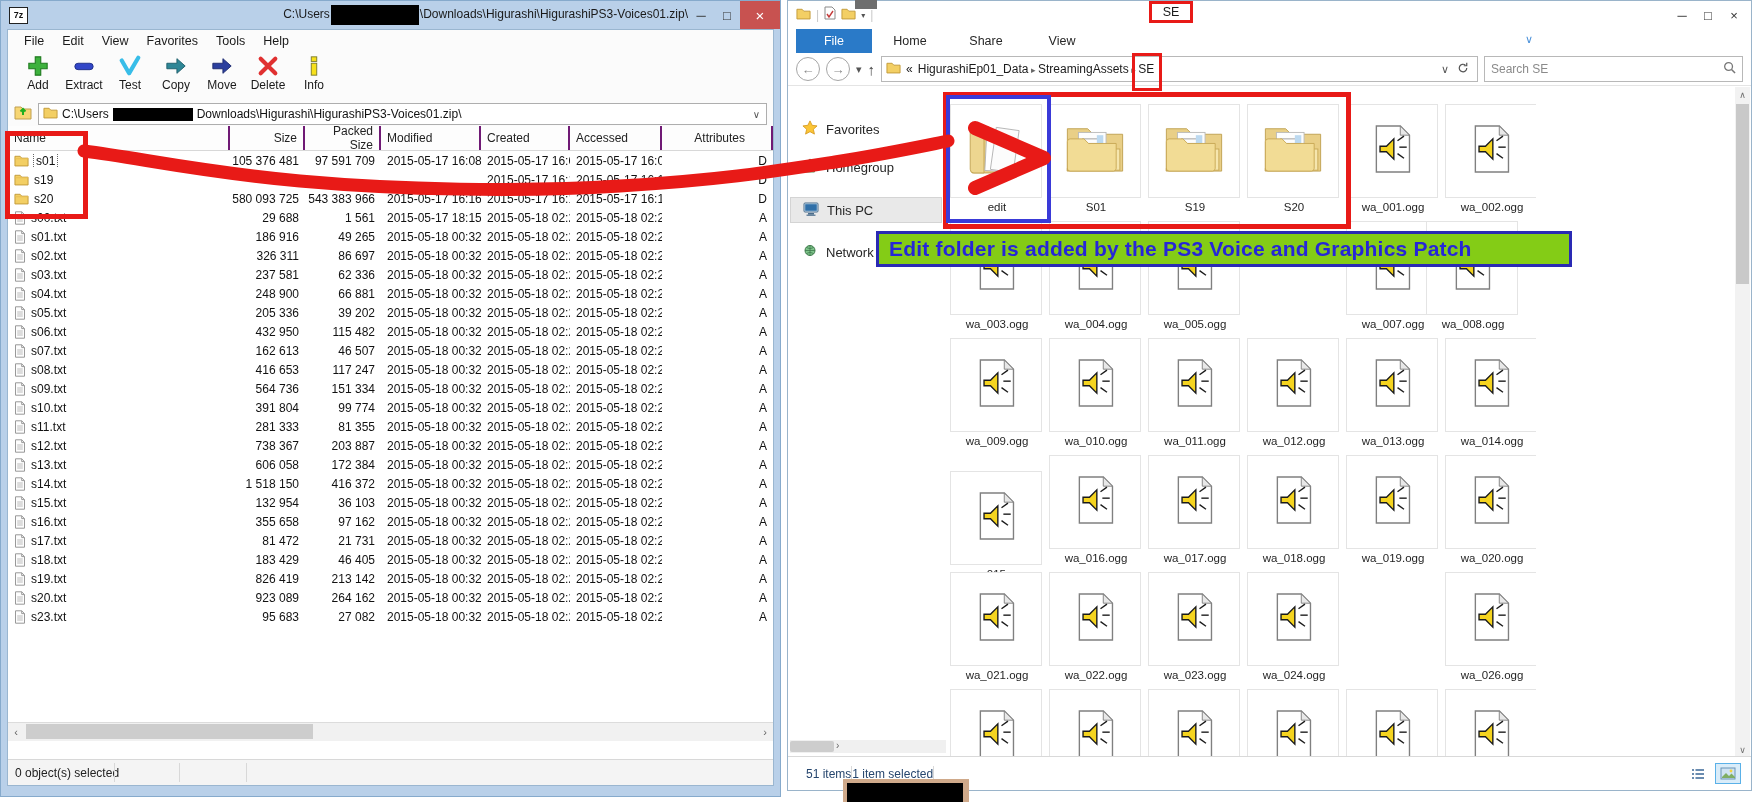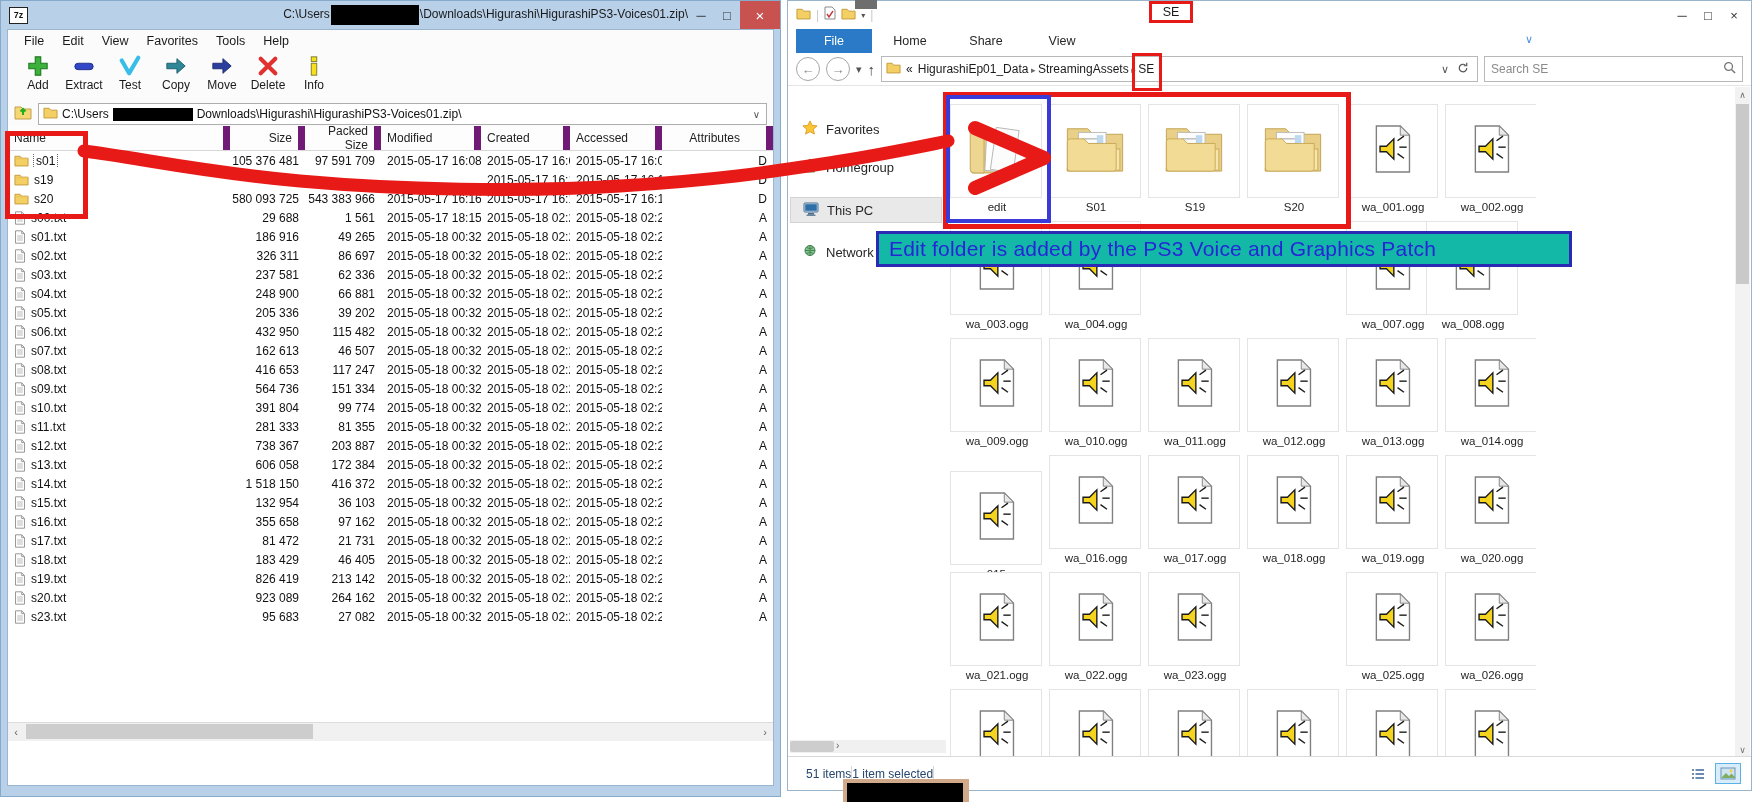--- a/index.html
+++ b/index.html
@@ -25,7 +25,7 @@
   .censor-inline2{display:inline-block;background:#000;width:80px;height:13px;}
   .combo-caret{margin-left:auto;padding:0 6px;color:#555;font-size:10px;}
   .zip-header{height:24px;display:flex;border-bottom:1px solid #d8d8d8;background:#fdfdfd;font-size:12px;color:#222;align-items:center;}
-  .zh{border-right:7px solid #701a75;height:100%;display:flex;align-items:center;padding:0 6px;box-sizing:border-box;}
+  .zh{border-right:2px solid #701a75;height:100%;display:flex;align-items:center;padding:0 6px;box-sizing:border-box;}
   .c0{width:222px;}.c1{width:75px;justify-content:flex-end;text-align:right;}.c2{width:76px;justify-content:flex-end;text-align:right;}
   .c3{width:100px;}.c4{width:89px;}.c5{width:92px;}.c6{flex:1;justify-content:flex-end;text-align:right;padding-right:26px;}
   .zrow{height:19px;display:flex;align-items:center;font-size:12px;color:#111;}

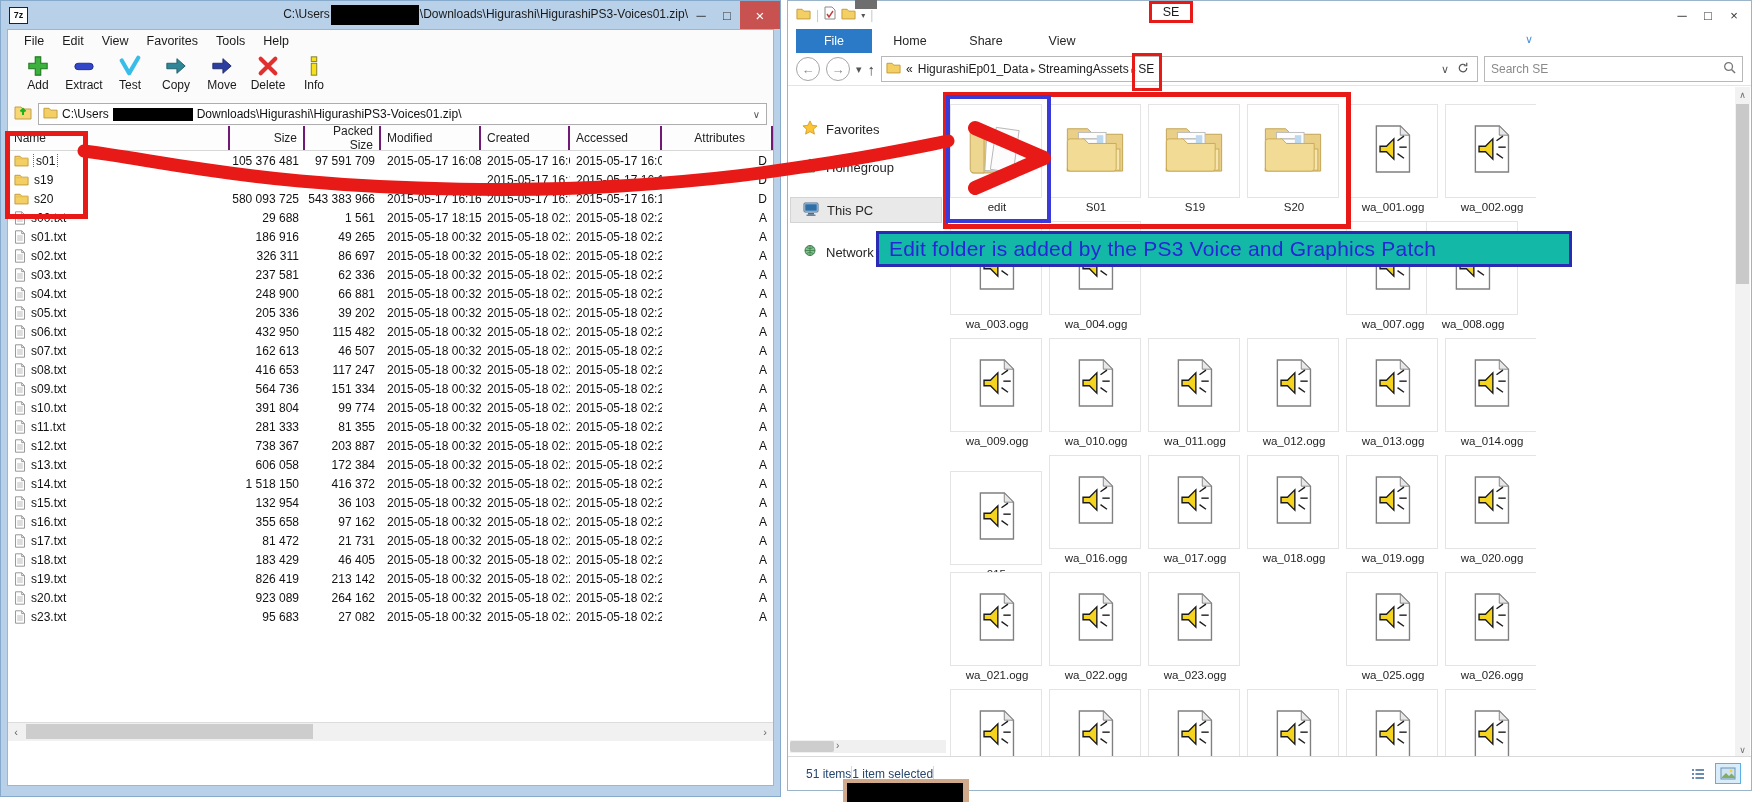--- a/index.html
+++ b/index.html
@@ -90,7 +90,7 @@
   #ann-folders-box{left:943px;top:92px;width:398px;height:127px;border:5px solid #e81a17;z-index:56;}
   #ann-edit-box{left:946px;top:95px;width:97px;height:120px;border:4px solid #3a3ad8;z-index:57;}
   #ann-arrow{left:0;top:0;width:1752px;height:802px;z-index:58;}
-  #ann-banner{left:876px;top:231px;width:680px;height:30px;border:3px solid #2a2ab4;background:#14b8a6;color:#2626d8;font-size:21px;font-weight:normal;display:flex;align-items:center;padding-left:10px;letter-spacing:.2px;z-index:59;box-sizing:content-box;}
+  #ann-banner{left:876px;top:231px;width:680px;height:30px;border:3px solid #2a2ab4;background:#84cc16;color:#2626d8;font-size:21px;font-weight:bold;display:flex;align-items:center;padding-left:10px;letter-spacing:.2px;z-index:59;box-sizing:content-box;}
   #censor-bottom-wrap{left:843px;top:779px;width:126px;height:23px;background:#cfa98a;z-index:70;}
   #censor-bottom{position:absolute;left:4px;top:4px;width:116px;height:19px;background:#000;}
   #gray-notch{left:855px;top:0;width:22px;height:9px;background:#6e6e6e;z-index:40;}

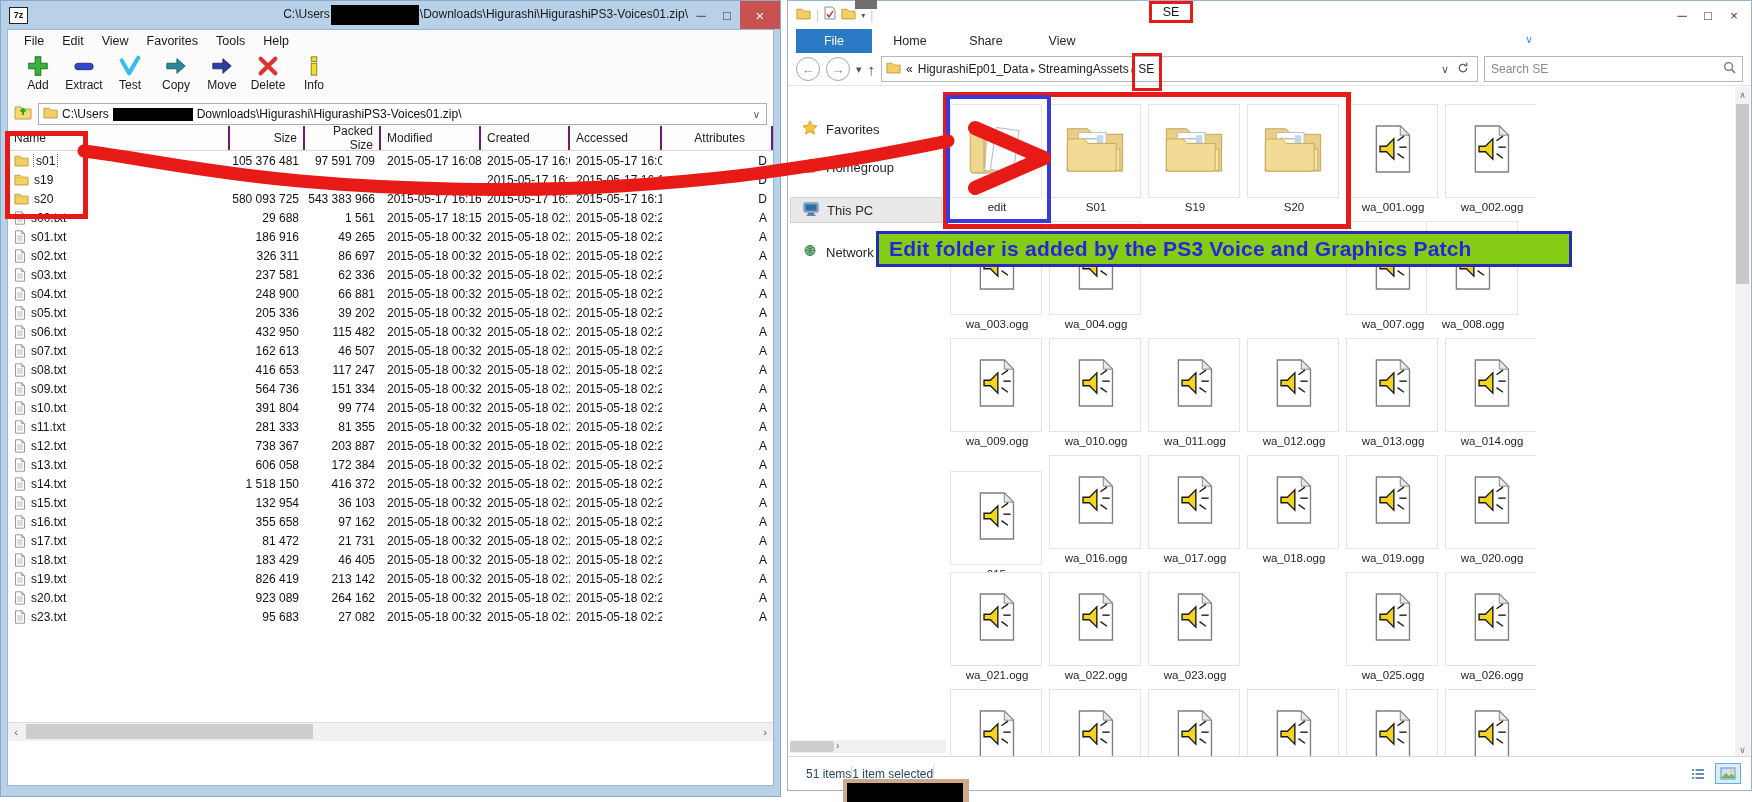--- a/index.html
+++ b/index.html
@@ -877,6 +877,21 @@
           </div>
           <div class="tile-label">wa_004.ogg</div>
         </div>
+        <div class="tile-cell" style="left: 202px; top: 220px;">
+          <div class="tile-frame">
+            <span><svg width="46" height="52" viewBox="0 0 50 54">
+                <path d="M8 2 h26 l10 10 v40 H8 z" fill="#fff" stroke="#808080" stroke-width="1.5"></path>
+                <path d="M34 2 l10 10 h-10 z" fill="#e8e8e8" stroke="#808080"></path>
+                <path d="M12 24 h7 l8 -8 v22 l-8 -8 h-7 z" fill="#f5d41f" stroke="#1a1a1a" stroke-width="1.5"></path>
+                <g stroke="#1a1a1a" stroke-width="1.5">
+                  <line x1="31" y1="18" x2="38" y2="13"></line>
+                  <line x1="33" y1="25" x2="41" y2="25"></line>
+                  <line x1="31" y1="32" x2="38" y2="37"></line>
+                </g>
+              </svg></span>
+          </div>
+          <div class="tile-label">wa_005.ogg</div>
+        </div>
         <div class="tile-cell" style="left: 400px; top: 220px;">
           <div class="tile-frame">
             <span><svg width="46" height="52" viewBox="0 0 50 54">

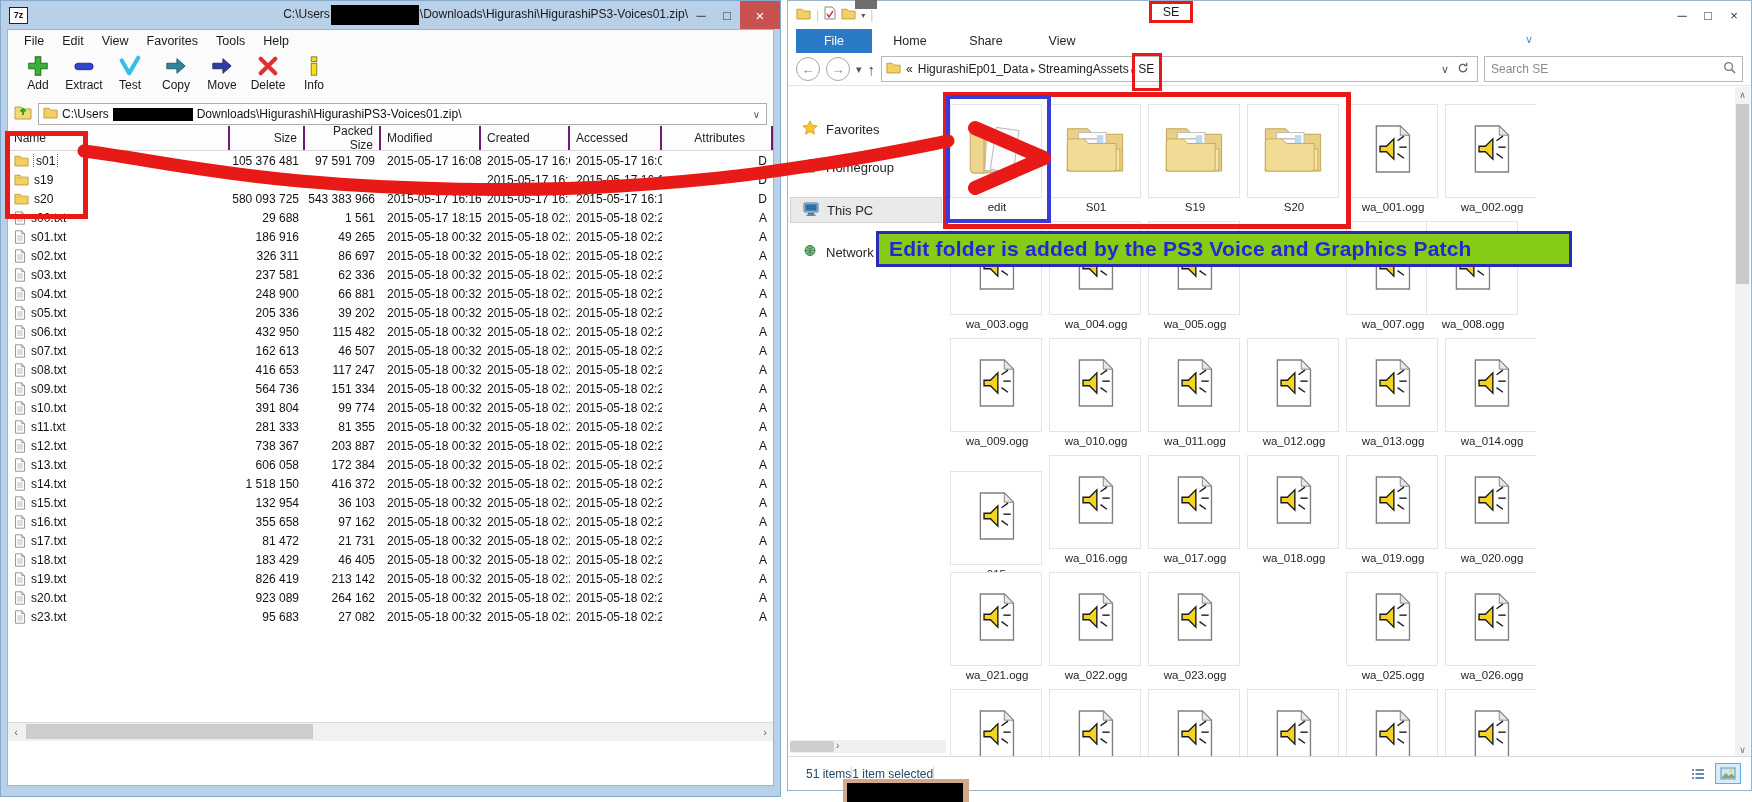--- a/index.html
+++ b/index.html
@@ -1147,6 +1147,21 @@
           </div>
           <div class="tile-label">wa_023.ogg</div>
         </div>
+        <div class="tile-cell" style="left: 301px; top: 571px;">
+          <div class="tile-frame">
+            <span><svg width="46" height="52" viewBox="0 0 50 54">
+                <path d="M8 2 h26 l10 10 v40 H8 z" fill="#fff" stroke="#808080" stroke-width="1.5"></path>
+                <path d="M34 2 l10 10 h-10 z" fill="#e8e8e8" stroke="#808080"></path>
+                <path d="M12 24 h7 l8 -8 v22 l-8 -8 h-7 z" fill="#f5d41f" stroke="#1a1a1a" stroke-width="1.5"></path>
+                <g stroke="#1a1a1a" stroke-width="1.5">
+                  <line x1="31" y1="18" x2="38" y2="13"></line>
+                  <line x1="33" y1="25" x2="41" y2="25"></line>
+                  <line x1="31" y1="32" x2="38" y2="37"></line>
+                </g>
+              </svg></span>
+          </div>
+          <div class="tile-label">wa_024.ogg</div>
+        </div>
         <div class="tile-cell" style="left: 400px; top: 571px;">
           <div class="tile-frame">
             <span><svg width="46" height="52" viewBox="0 0 50 54">

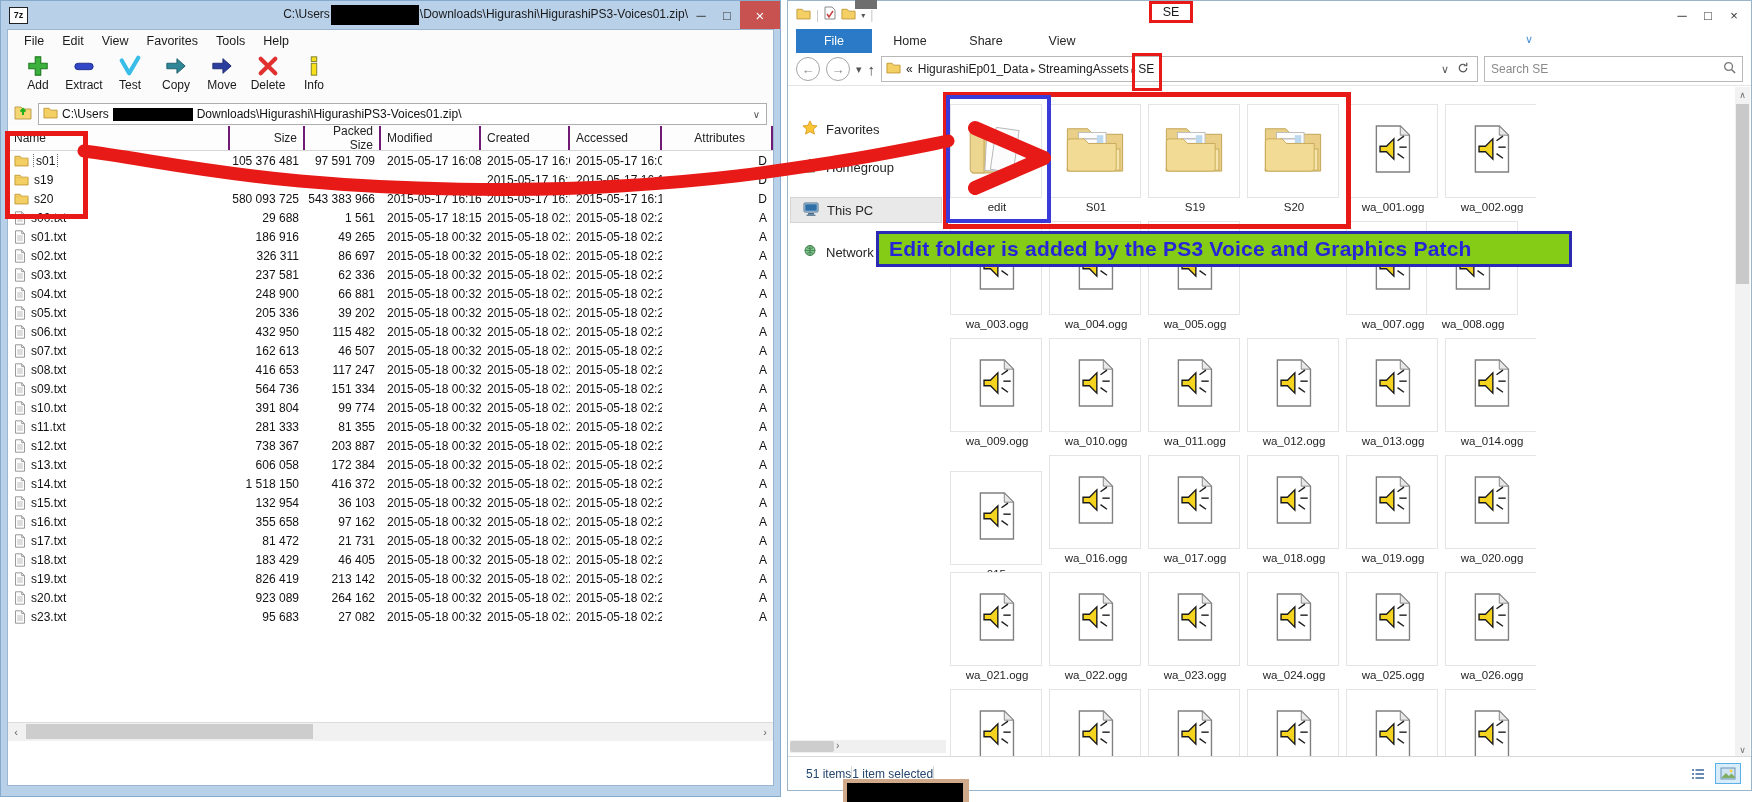--- a/index.html
+++ b/index.html
@@ -1162,21 +1162,6 @@
           </div>
           <div class="tile-label">wa_024.ogg</div>
         </div>
-        <div class="tile-cell" style="left: 400px; top: 571px;">
-          <div class="tile-frame">
-            <span><svg width="46" height="52" viewBox="0 0 50 54">
-                <path d="M8 2 h26 l10 10 v40 H8 z" fill="#fff" stroke="#808080" stroke-width="1.5"></path>
-                <path d="M34 2 l10 10 h-10 z" fill="#e8e8e8" stroke="#808080"></path>
-                <path d="M12 24 h7 l8 -8 v22 l-8 -8 h-7 z" fill="#f5d41f" stroke="#1a1a1a" stroke-width="1.5"></path>
-                <g stroke="#1a1a1a" stroke-width="1.5">
-                  <line x1="31" y1="18" x2="38" y2="13"></line>
-                  <line x1="33" y1="25" x2="41" y2="25"></line>
-                  <line x1="31" y1="32" x2="38" y2="37"></line>
-                </g>
-              </svg></span>
-          </div>
-          <div class="tile-label">wa_025.ogg</div>
-        </div>
         <div class="tile-cell" style="left: 499px; top: 571px;">
           <div class="tile-frame">
             <span><svg width="46" height="52" viewBox="0 0 50 54">

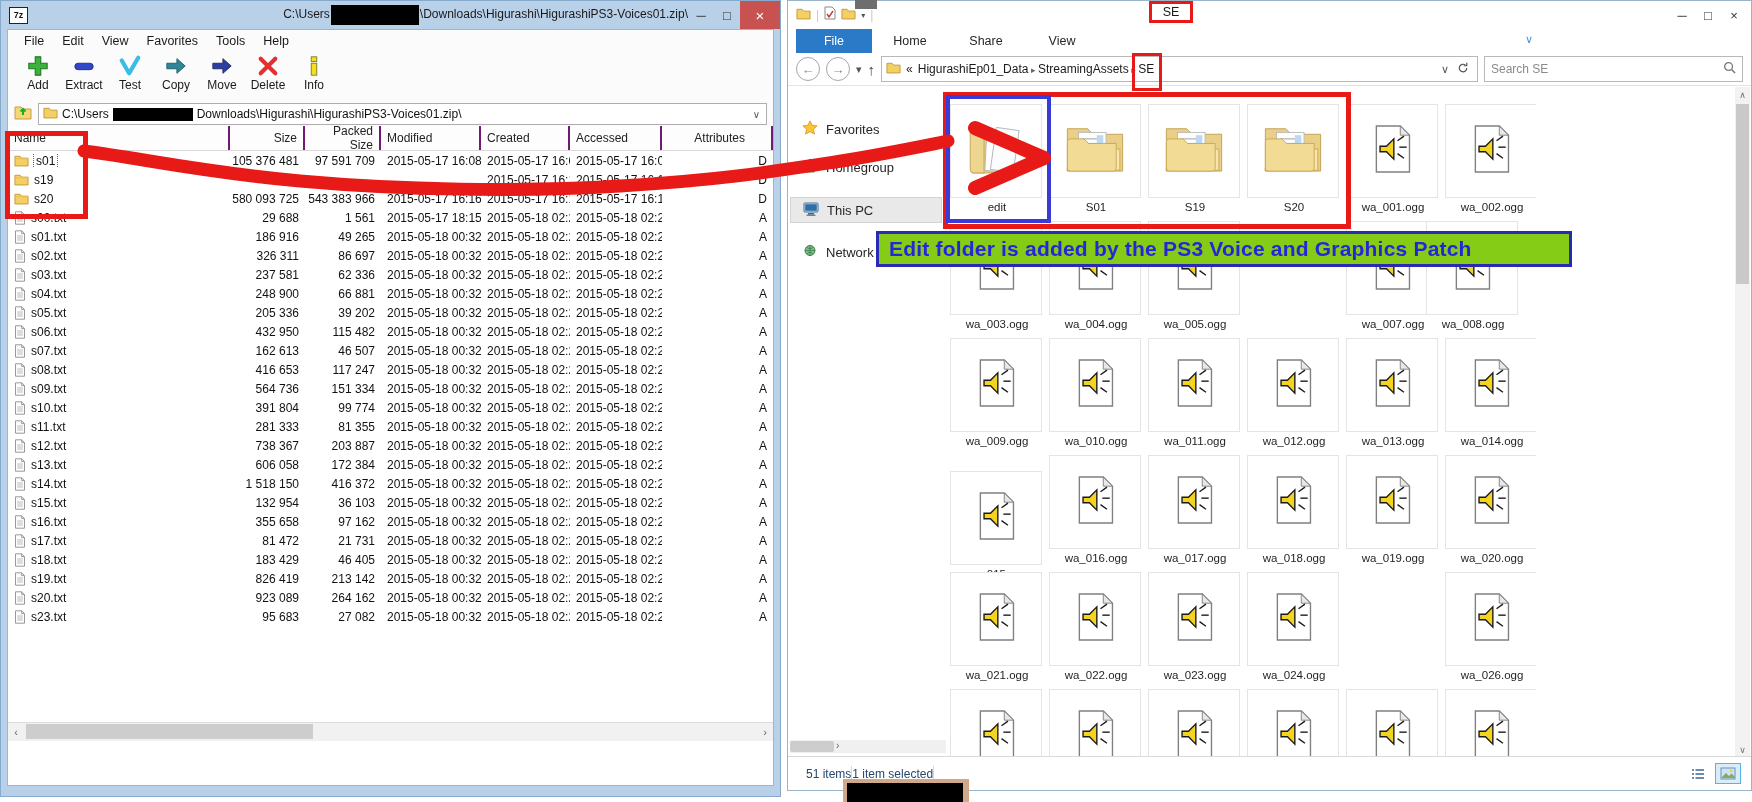--- a/index.html
+++ b/index.html
@@ -656,6 +656,12 @@
         <div class="hs-thumb"></div>
         <div class="hs-arrow" style="right:0;">›</div>
       </div>
+      <div class="zip-status">
+        <span>0 object(s) selected</span>
+        <div class="zs-div" style="left:106px;"></div>
+        <div class="zs-div" style="left:171px;"></div>
+        <div class="zs-div" style="left:238px;"></div>
+      </div>
     </div>
   </div>
 

